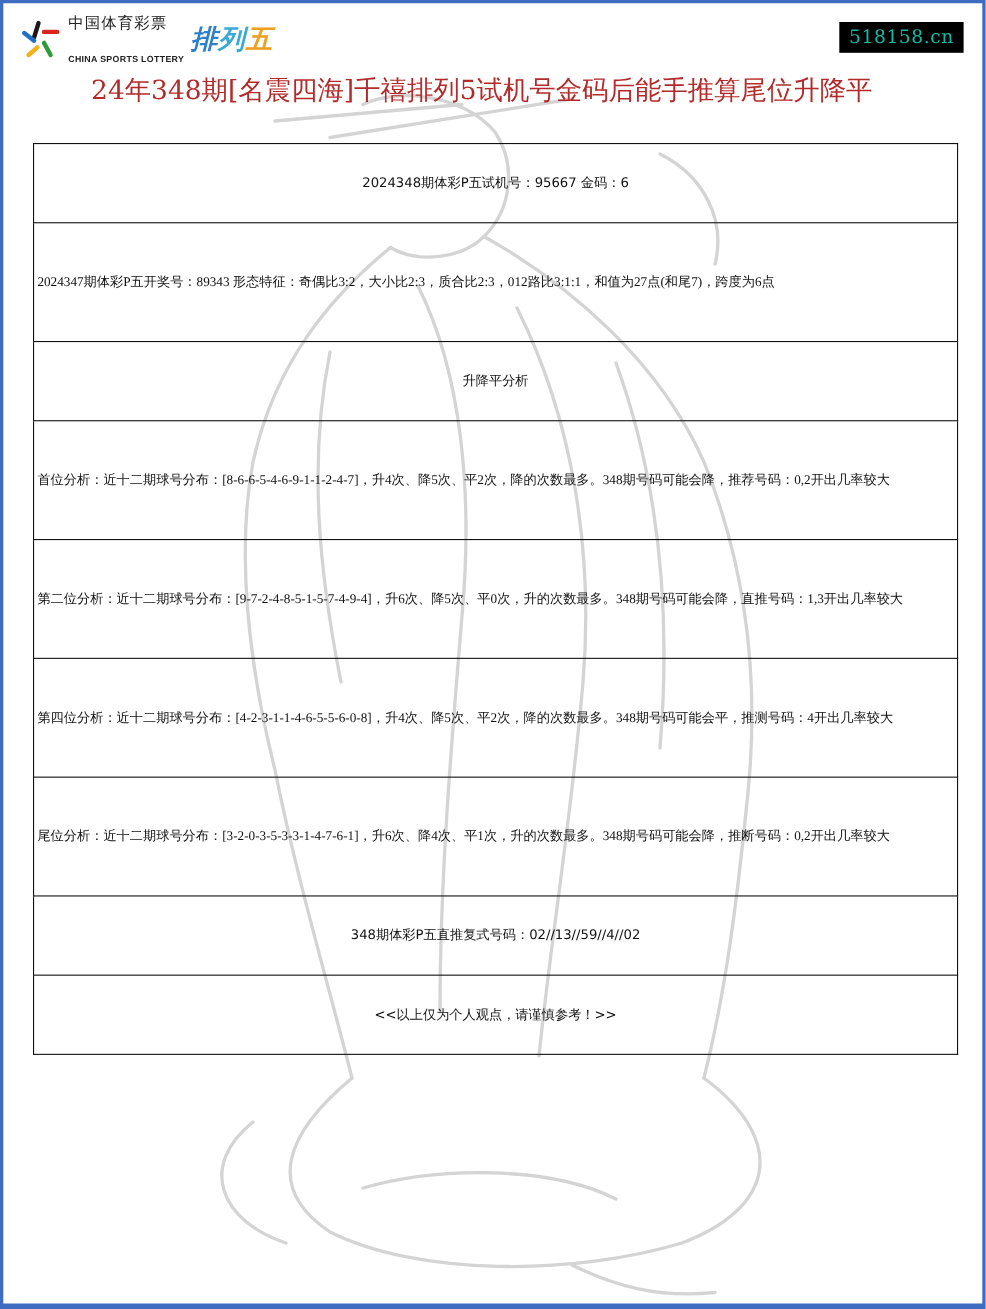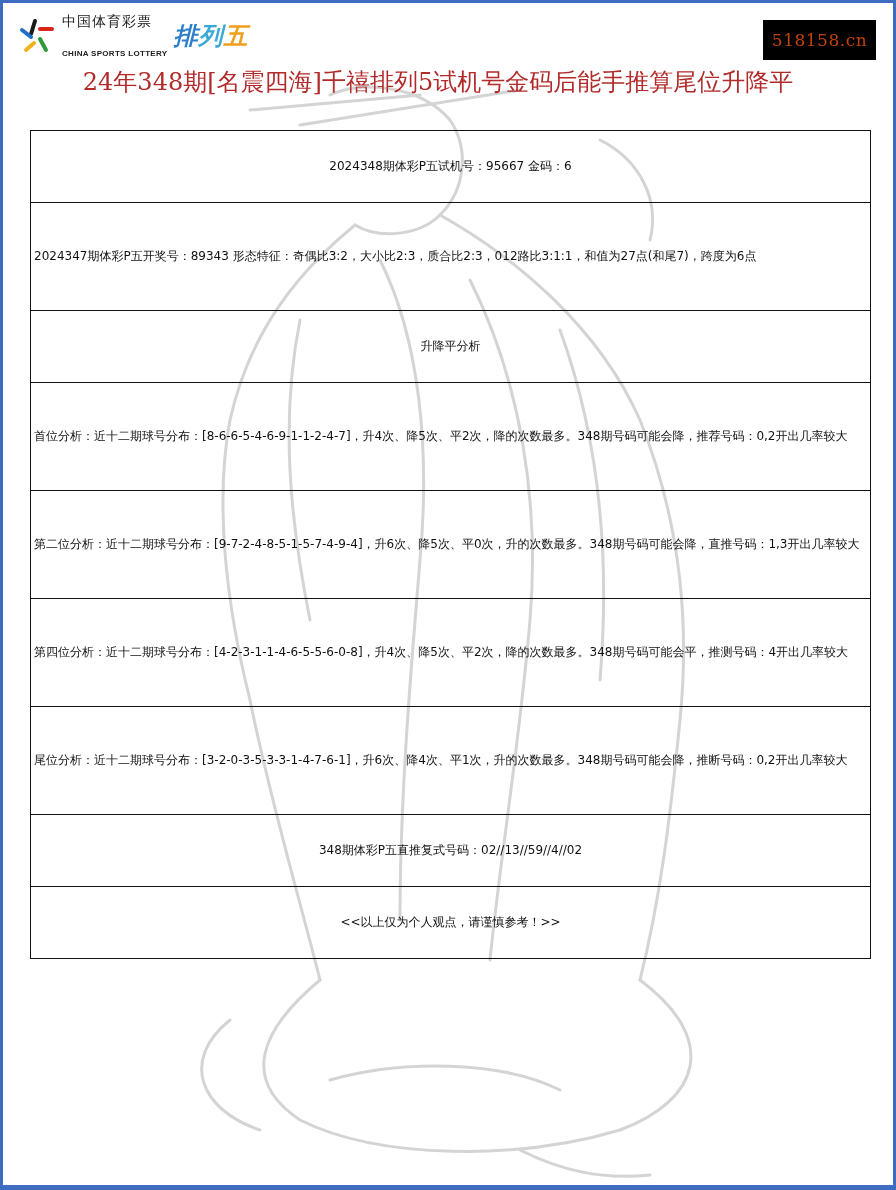--- a/index.html
+++ b/index.html
@@ -31,8 +31,8 @@
   .logo-game .c2 { color: #3aa9d6; }
   .logo-game .c3 { color: #f0a01f; }
   .site-badge {
-    position: absolute; left: 763px; top: 20px; width: 113px; height: 40px;
-    background: #000; color: #c2410c;
+    position: absolute; left: 763px; top: 20px; width: 113px; height: 28px;
+    background: #000; color: #14b8a6;
     font-family: "DejaVu Serif", serif; font-size: 17px;
     display: flex; align-items: center; justify-content: center; letter-spacing: 0.5px;
   }

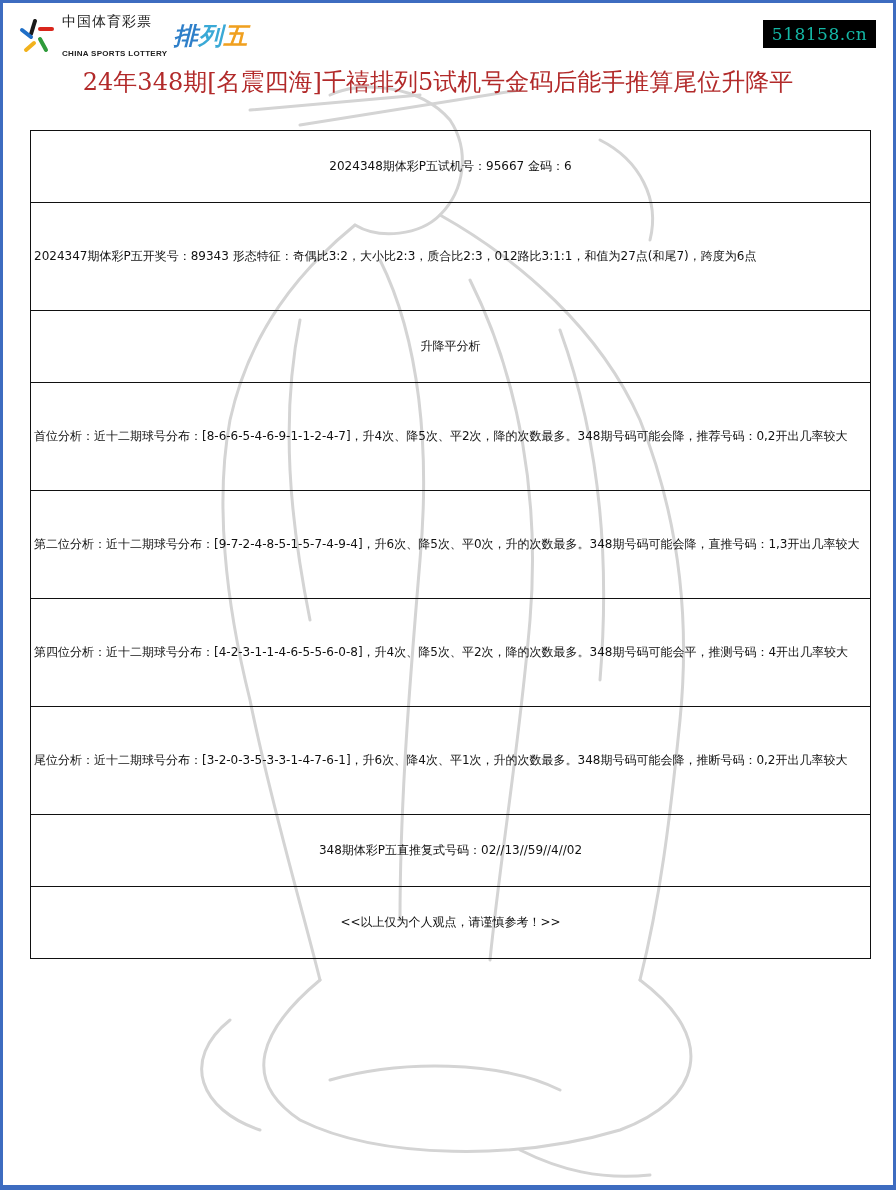--- a/index.html
+++ b/index.html
@@ -51,7 +51,7 @@
     line-height: 23px; background: transparent;
   }
   .row-72 td { height: 72px; }
-  .row-108 td { height: 108px; }
+  .row-108 td { height: 108px; font-family: Liberation Serif, serif; }
   .center td { text-align: center; }
   .left td { text-align: left; }
 </style>

